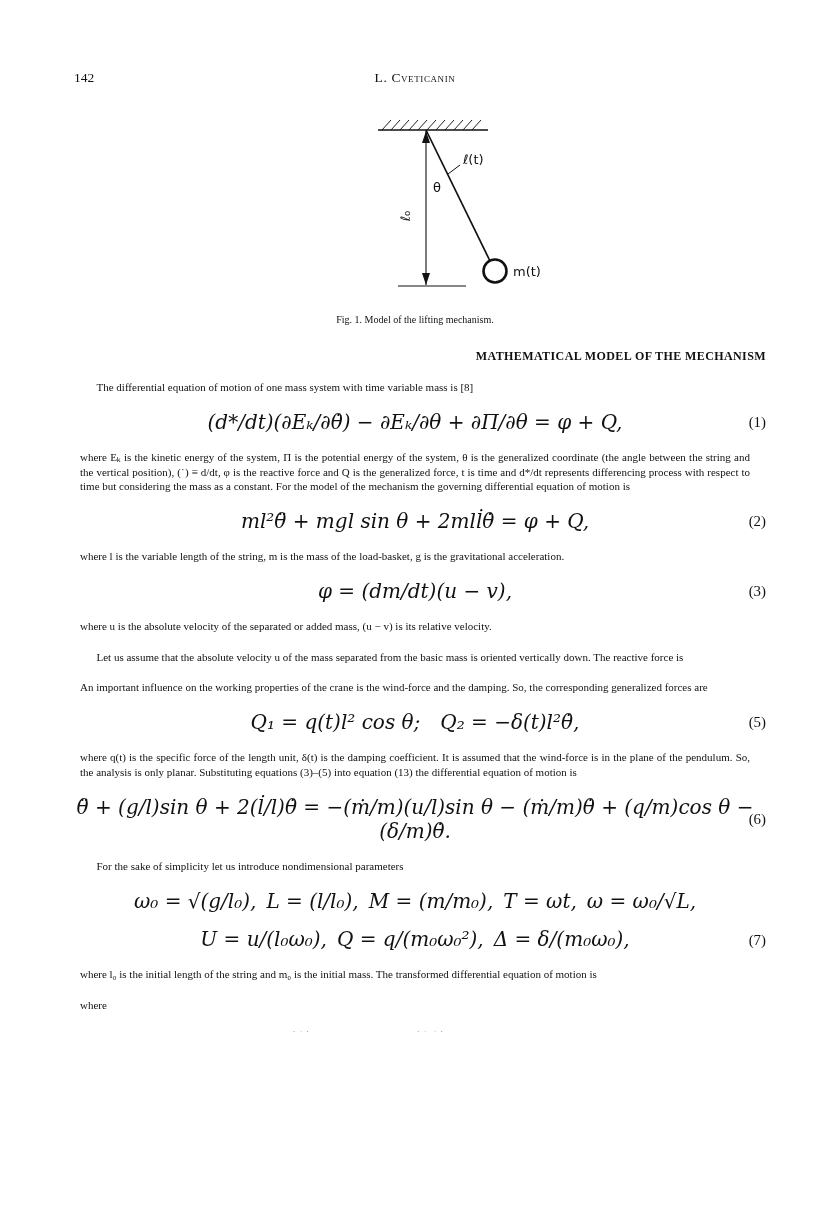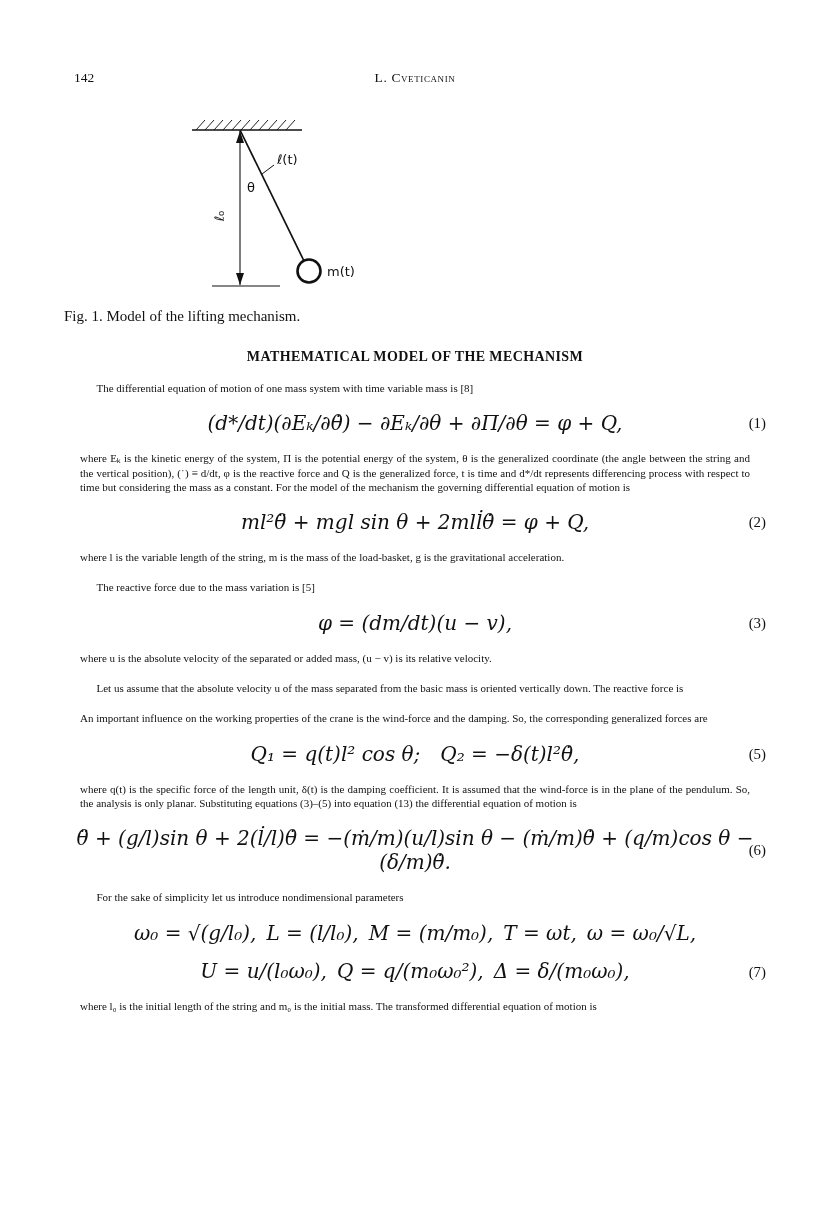--- a/index.html
+++ b/index.html
@@ -13,7 +13,7 @@
   .header { position: relative; height: 18px; margin-bottom: 20px; font-size: 13.5px; }
   .page-number { position: absolute; left: 10px; top: 0; }
   .running-head { position: absolute; left: 0; right: 0; text-align: center; font-variant: small-caps; letter-spacing: 0.6px; }
-  .figure { text-align: left; margin: 2px 0 8px; }
+  .figure { text-align: center; margin: 2px 0 8px; }
   .figure svg { display: inline-block; }
   .figcaption { font-size: 15px; }
   .section-heading { text-align: center; font-size: 14px; font-weight: bold; letter-spacing: 0.4px; margin: 24px 0 10px; }

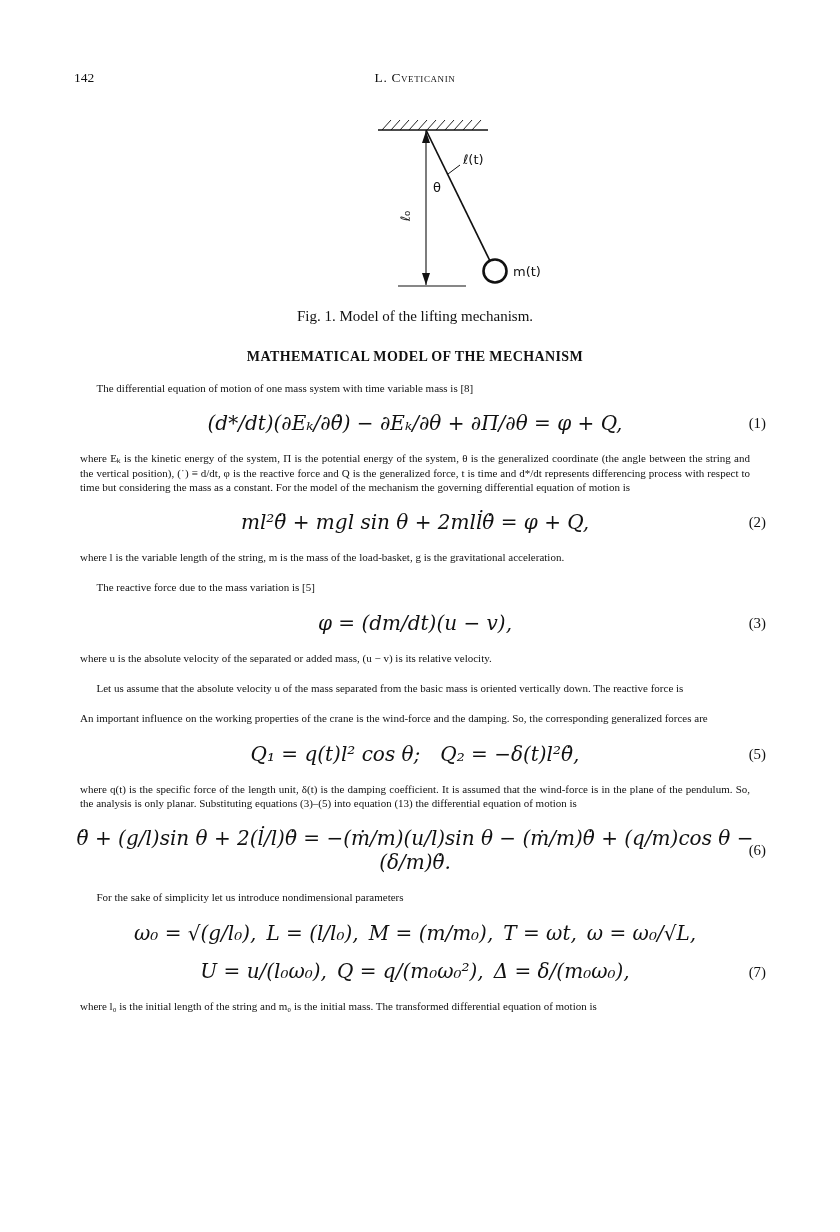--- a/index.html
+++ b/index.html
@@ -15,7 +15,7 @@
   .running-head { position: absolute; left: 0; right: 0; text-align: center; font-variant: small-caps; letter-spacing: 0.6px; }
   .figure { text-align: center; margin: 2px 0 8px; }
   .figure svg { display: inline-block; }
-  .figcaption { font-size: 15px; }
+  .figcaption { font-size: 10px; margin-top: 6px; }
   .section-heading { text-align: center; font-size: 14px; font-weight: bold; letter-spacing: 0.4px; margin: 24px 0 10px; }
   .body { font-size: 11px; line-height: 1.3; text-align: justify; margin: 16px; }
   .indent { text-indent: 1.5em; }

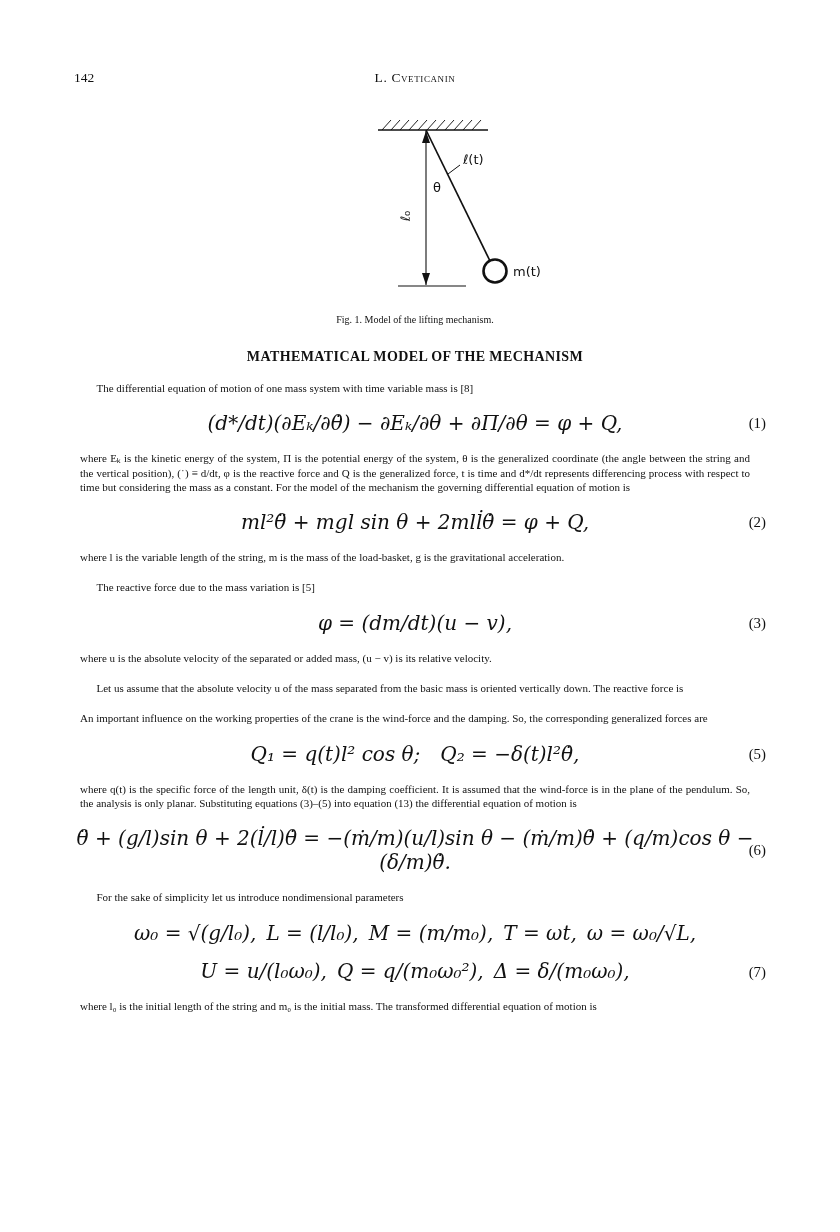--- a/index.html
+++ b/index.html
@@ -16,7 +16,7 @@
   .figure { text-align: center; margin: 2px 0 8px; }
   .figure svg { display: inline-block; }
   .figcaption { font-size: 10px; margin-top: 6px; }
-  .section-heading { text-align: center; font-size: 14px; font-weight: bold; letter-spacing: 0.4px; margin: 24px 0 10px; }
+  .section-heading { text-align: right; font-size: 12px; font-weight: bold; letter-spacing: 0.4px; margin: 24px 0 10px; }
   .body { font-size: 11px; line-height: 1.3; text-align: justify; margin: 16px; }
   .indent { text-indent: 1.5em; }
   .equation { position: relative; text-align: center; margin: 10px 0; }

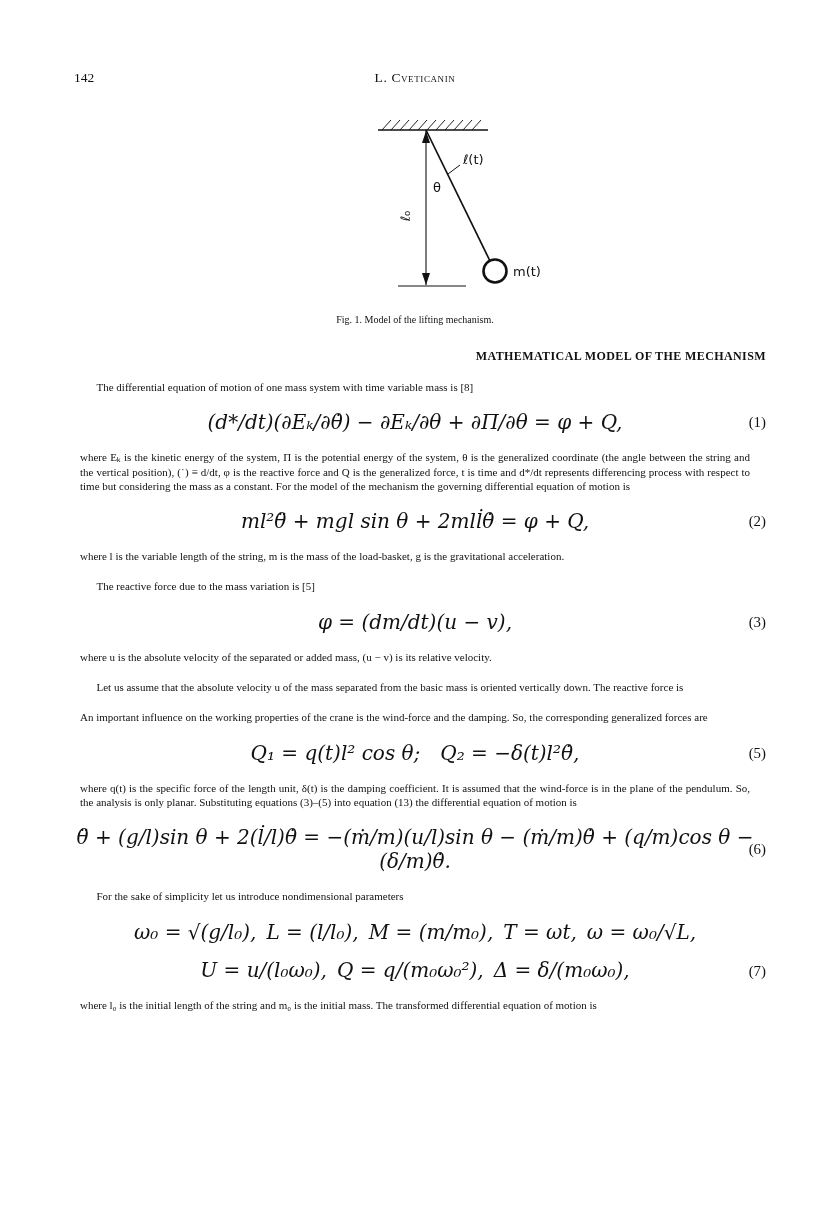--- a/index.html
+++ b/index.html
@@ -86,7 +86,6 @@
     </div>
 
     <p class="body">where l is the variable length of the string, m is the mass of the load-basket, g is the gravitational acceleration.</p>
-    <p class="body indent">The reactive force due to the mass variation is [5]</p>
 
     <div class="equation">
       <span class="eq-body">φ = (dm/dt)(u − v),</span>

